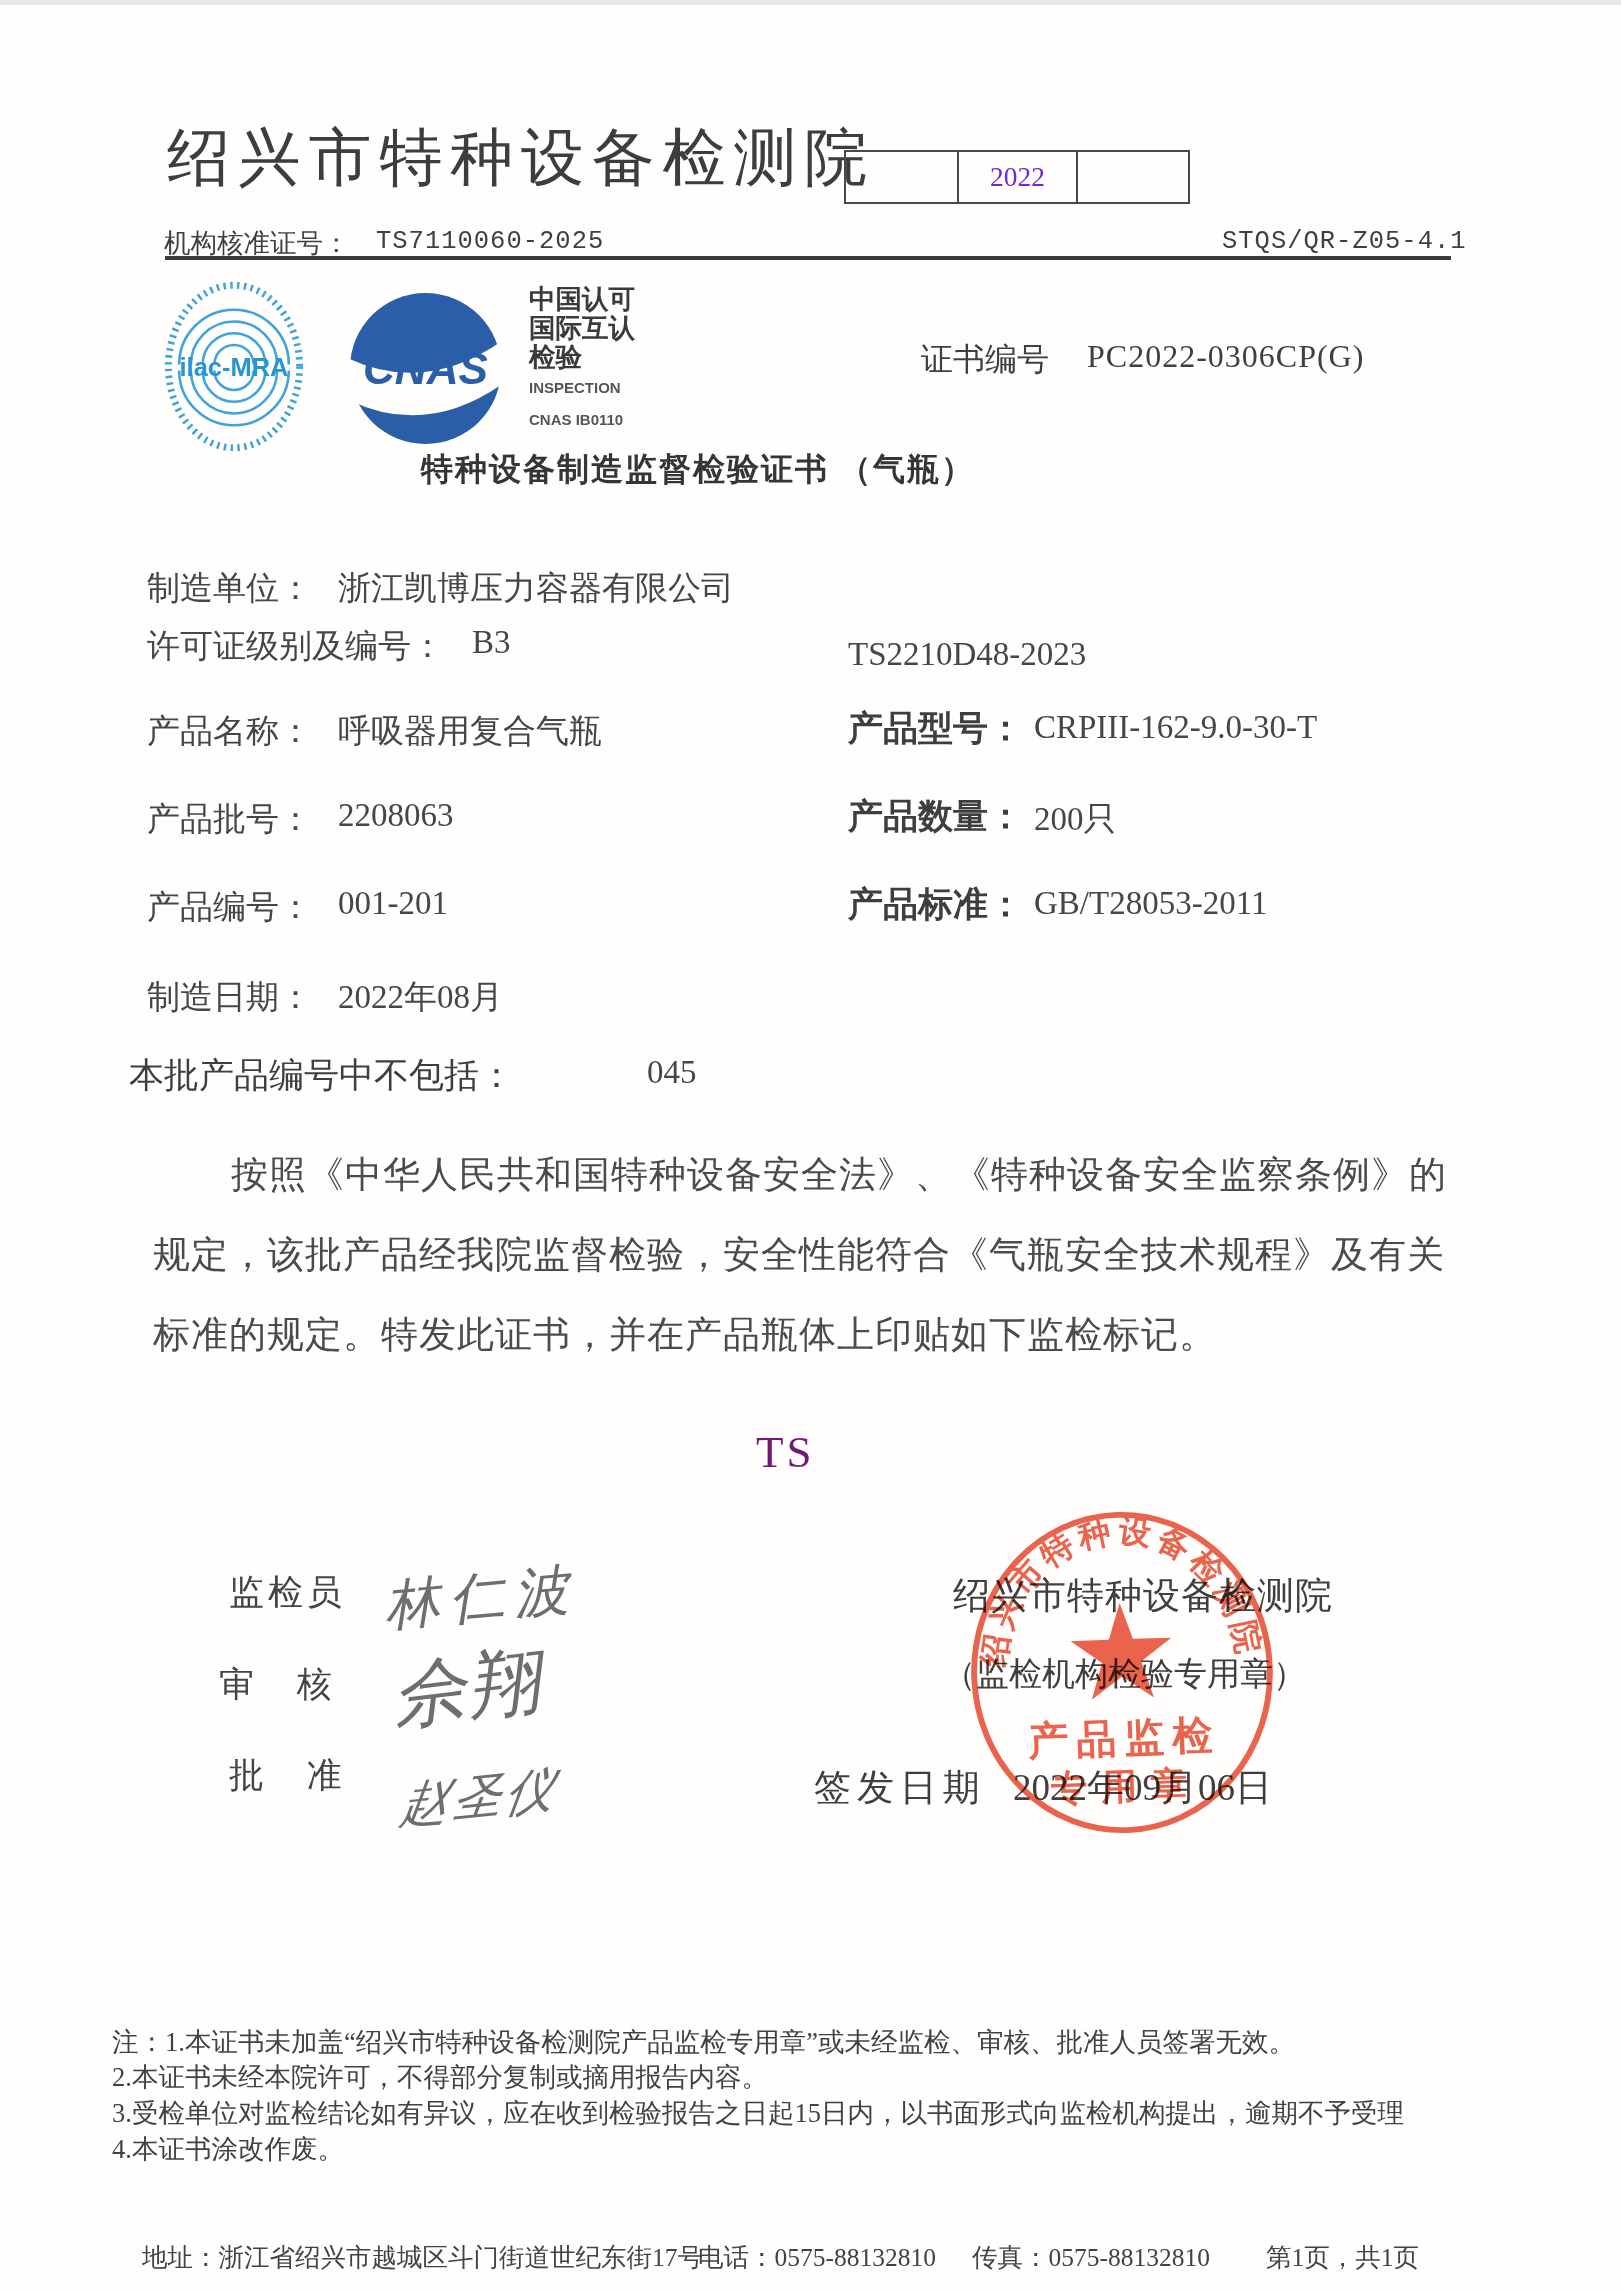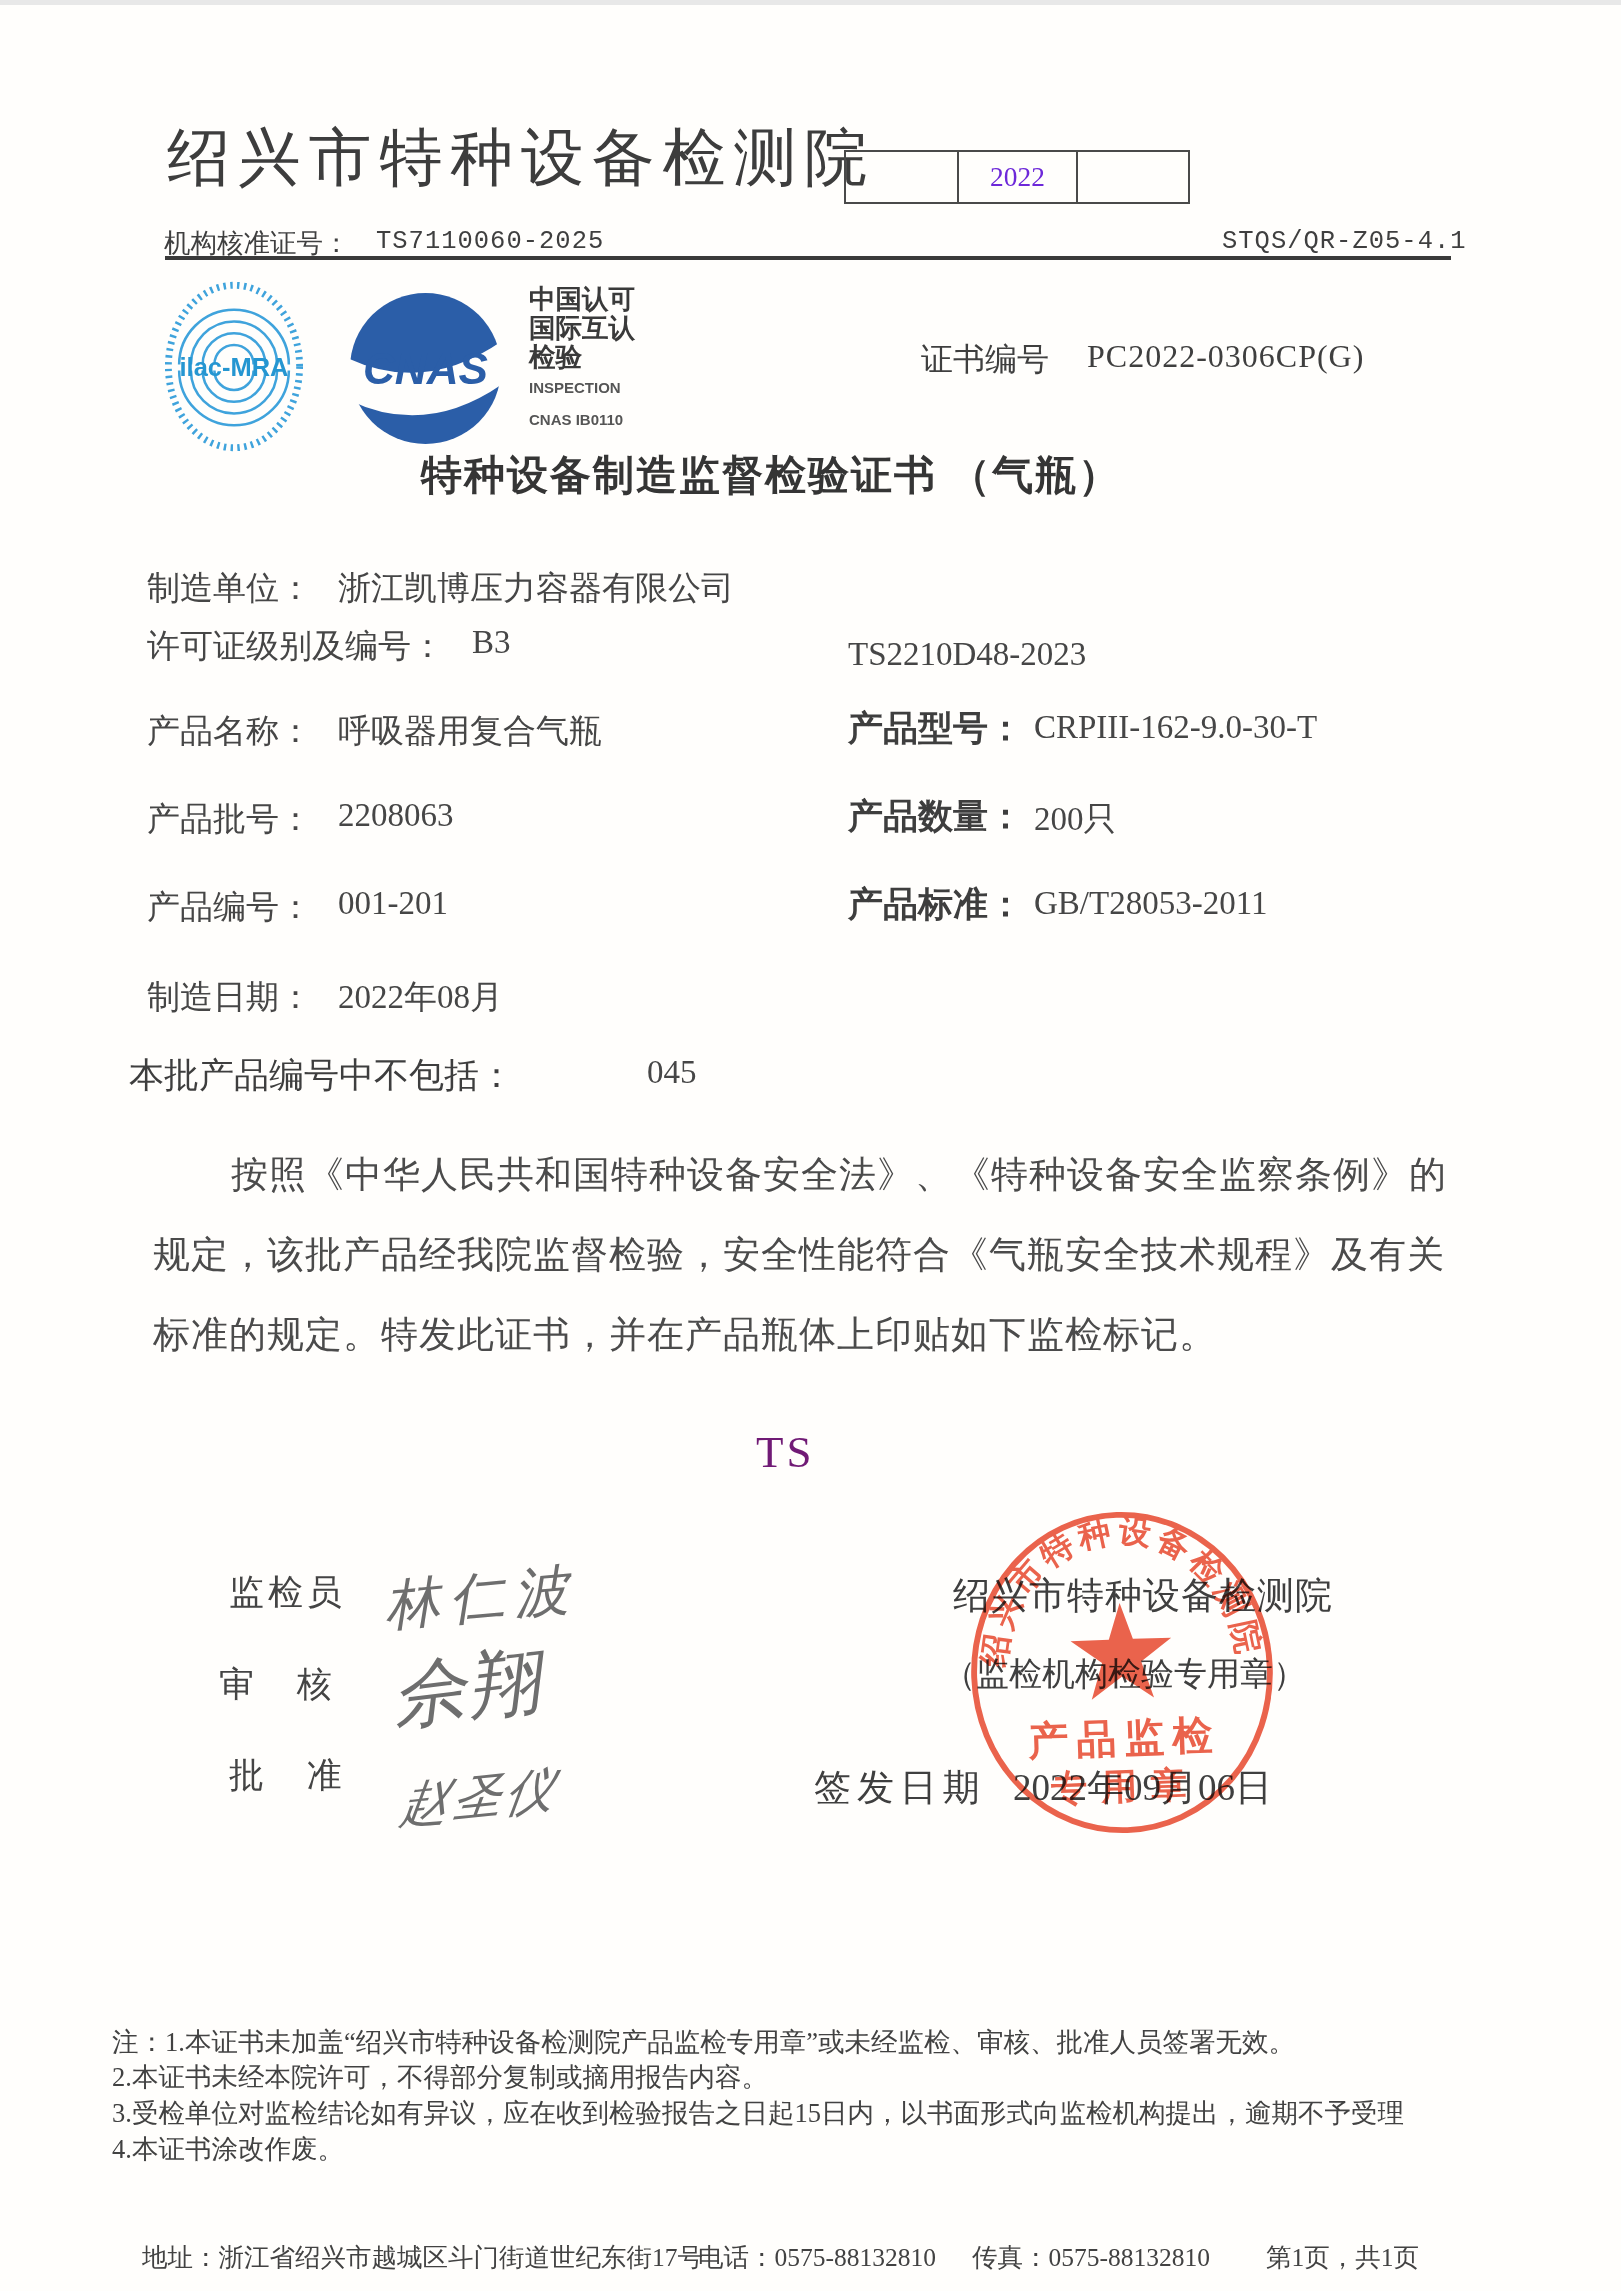--- a/index.html
+++ b/index.html
@@ -19,7 +19,7 @@
   .acc-line-cn{font-size:26.5px;font-weight:bold;color:#3a3a3a;line-height:29px;font-family:"Liberation Sans","DejaVu Sans",sans-serif;}
   .acc-line-en{font-size:15px;font-weight:bold;color:#555;line-height:32px;font-family:"Liberation Sans","DejaVu Sans",sans-serif;}
   .cert-no{font-size:32px;color:#3f3f3f;}
-  .main-title{font-size:41px;font-weight:bold;color:#353535;letter-spacing:2px;}
+  .main-title{font-size:32px;font-weight:bold;color:#353535;letter-spacing:2px;}
   .fld{font-size:33px;color:#464646;}
   .fld-b{font-size:35px;font-weight:600;color:#3e3e3e;}
   .body-line{font-size:37px;color:#4b4b4b;letter-spacing:1px;}

